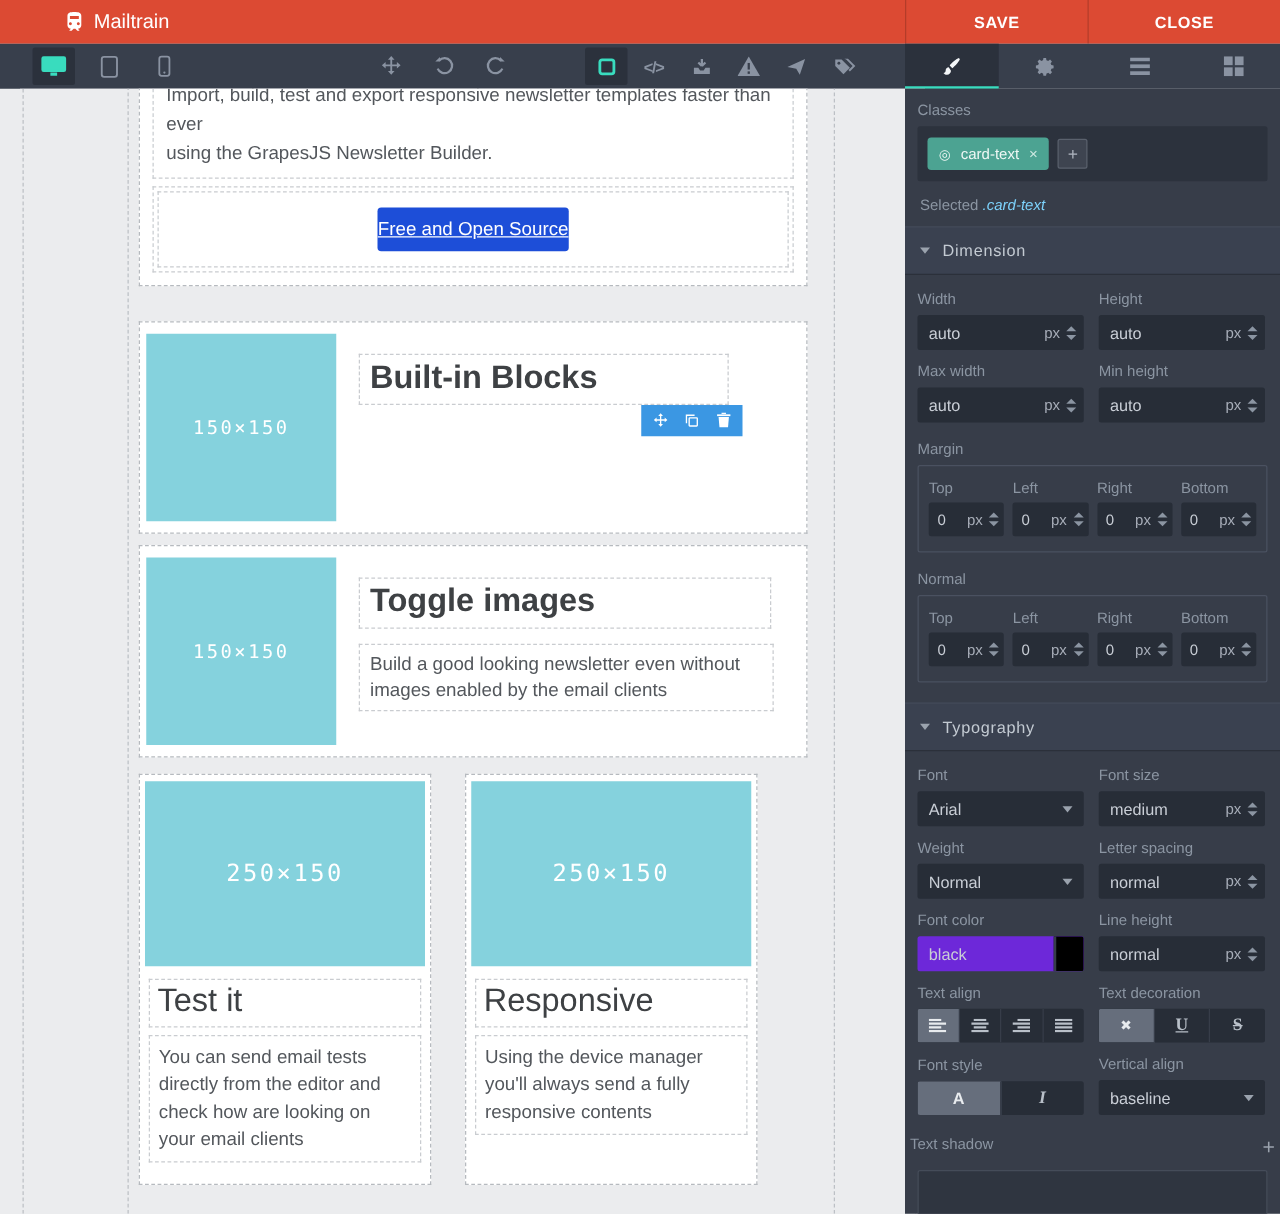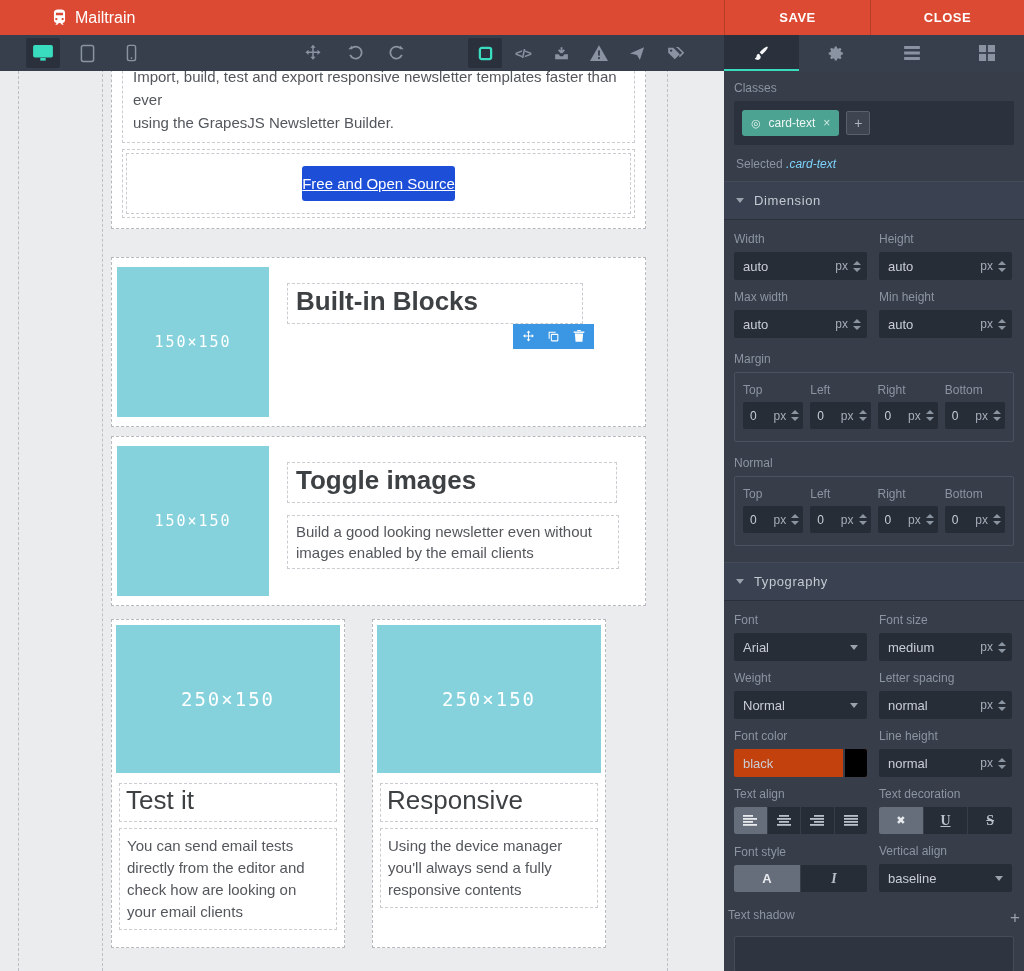--- a/index.html
+++ b/index.html
@@ -136,7 +136,7 @@
   .s-g { text-decoration:line-through; }
   .i-g { font-style:italic; }
 
-  .colorbox { background:#c2410c; border-radius:2px; height:28px; display:flex;
+  .colorbox { background:#6d28d9; border-radius:2px; height:28px; display:flex;
               align-items:center; font-size:13px; color:#c9ced6; overflow:hidden; cursor:pointer; }
   .colorbox .val { flex:1; padding-left:9px; }
   .swatch { width:24px; height:28px; border-left:2px solid #373d49; }

